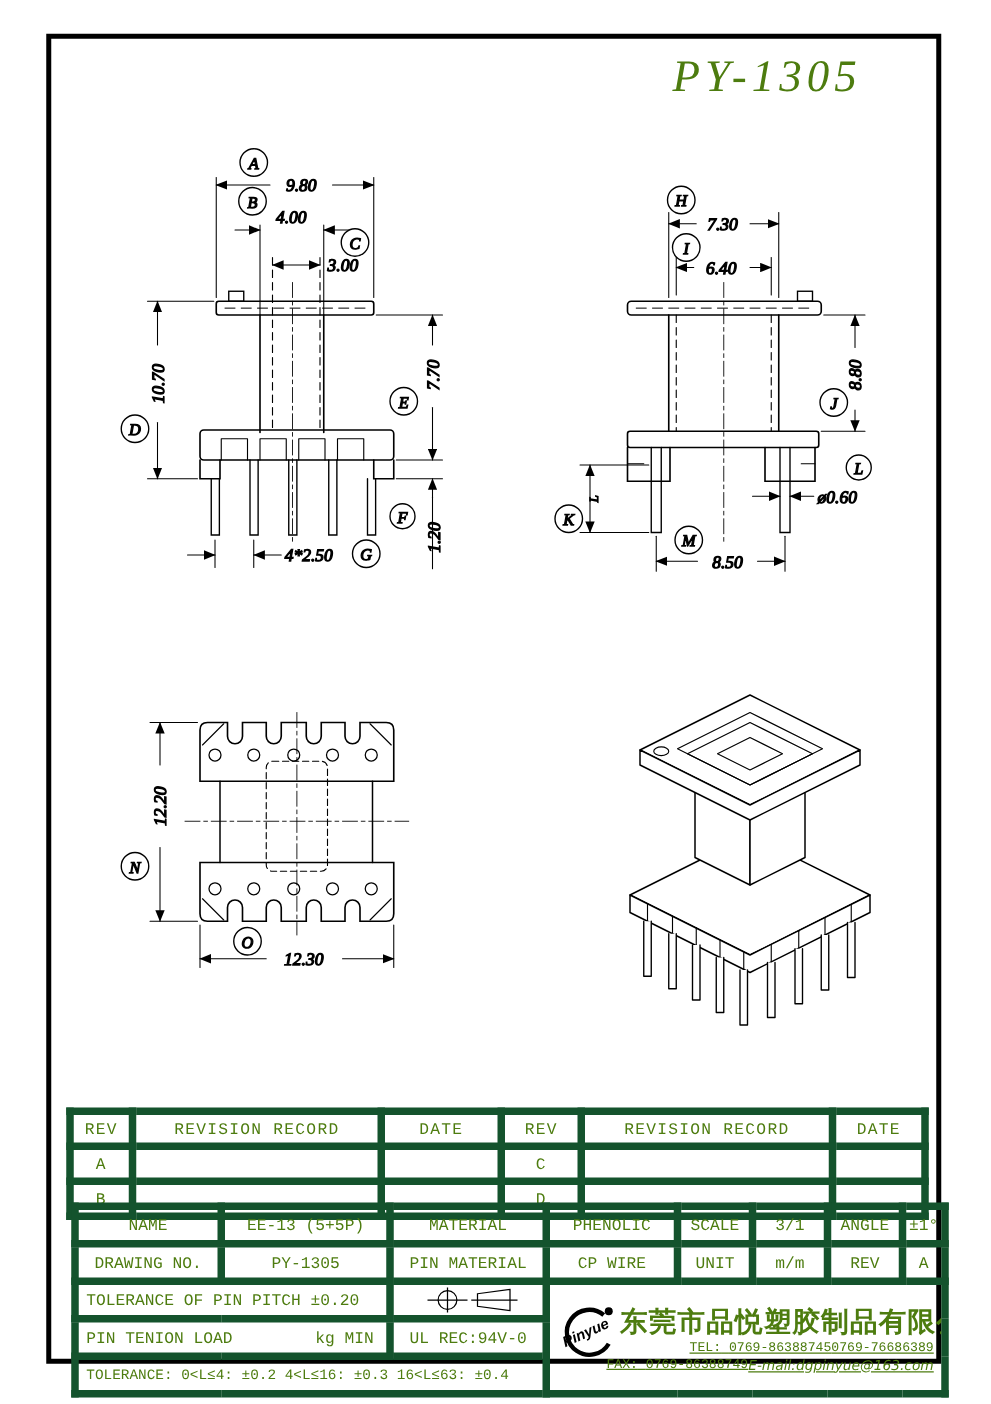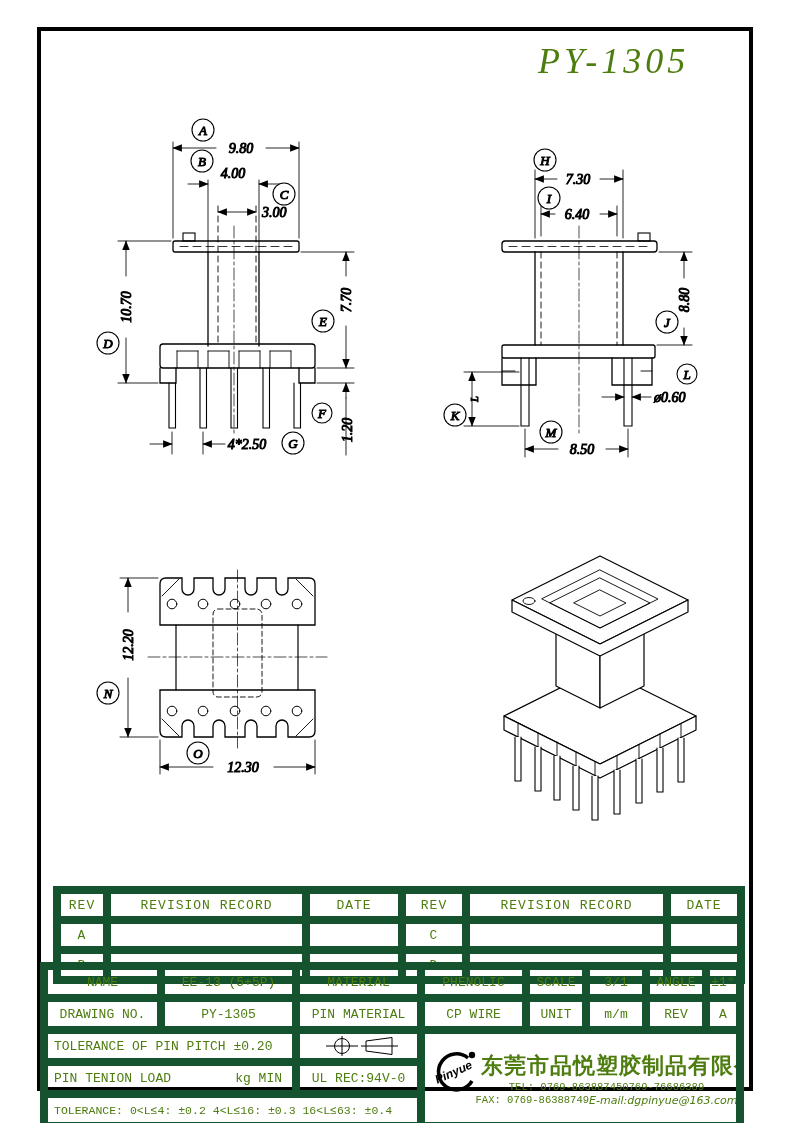--- a/index.html
+++ b/index.html
@@ -15,7 +15,7 @@
   .stx{font:italic 10px "Liberation Serif",serif;text-anchor:middle;}
   
   table{border-collapse:collapse;table-layout:fixed;}
-  td,th{border:8px solid #14532d;padding:0;font-weight:normal;overflow:hidden;
+  td,th{border:6px solid #14532d;padding:0;font-weight:normal;overflow:hidden;
         white-space:nowrap;}
   #revtable{position:absolute;left:53px;top:886px;width:684px;}
   #revtable td,#revtable th{font:13px "Liberation Mono",monospace;letter-spacing:1px;

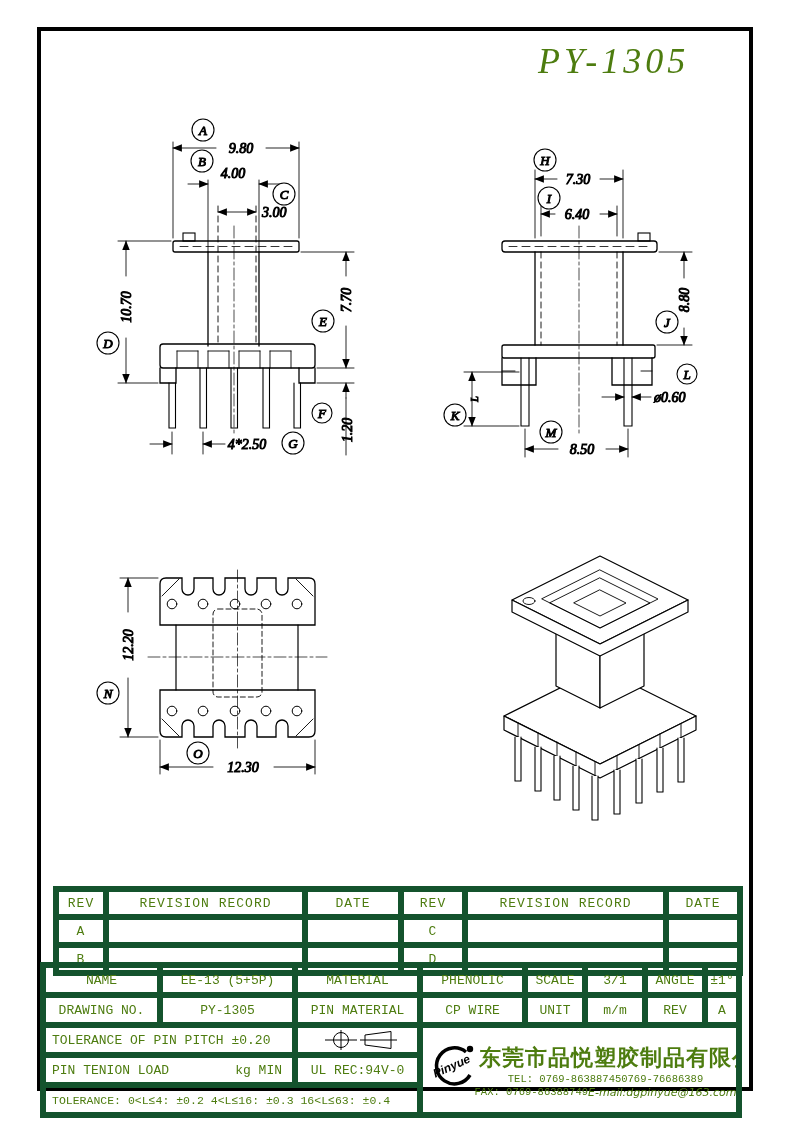--- a/index.html
+++ b/index.html
@@ -20,7 +20,7 @@
   #revtable{position:absolute;left:53px;top:886px;width:684px;}
   #revtable td,#revtable th{font:13px "Liberation Mono",monospace;letter-spacing:1px;
         text-align:center;height:22px;}
-  #tblock{position:absolute;left:40px;top:962px;width:696px;}
+  #tblock{position:absolute;left:57px;top:962px;width:696px;}
   #tblock td{font:13px "Liberation Mono",monospace;text-align:center;height:24px;}
   #tblock td.lft{text-align:left;padding-left:6px;border-radius:13px;}
   .kgline{display:flex;justify-content:space-between;padding:0 10px 0 6px;text-align:center;}

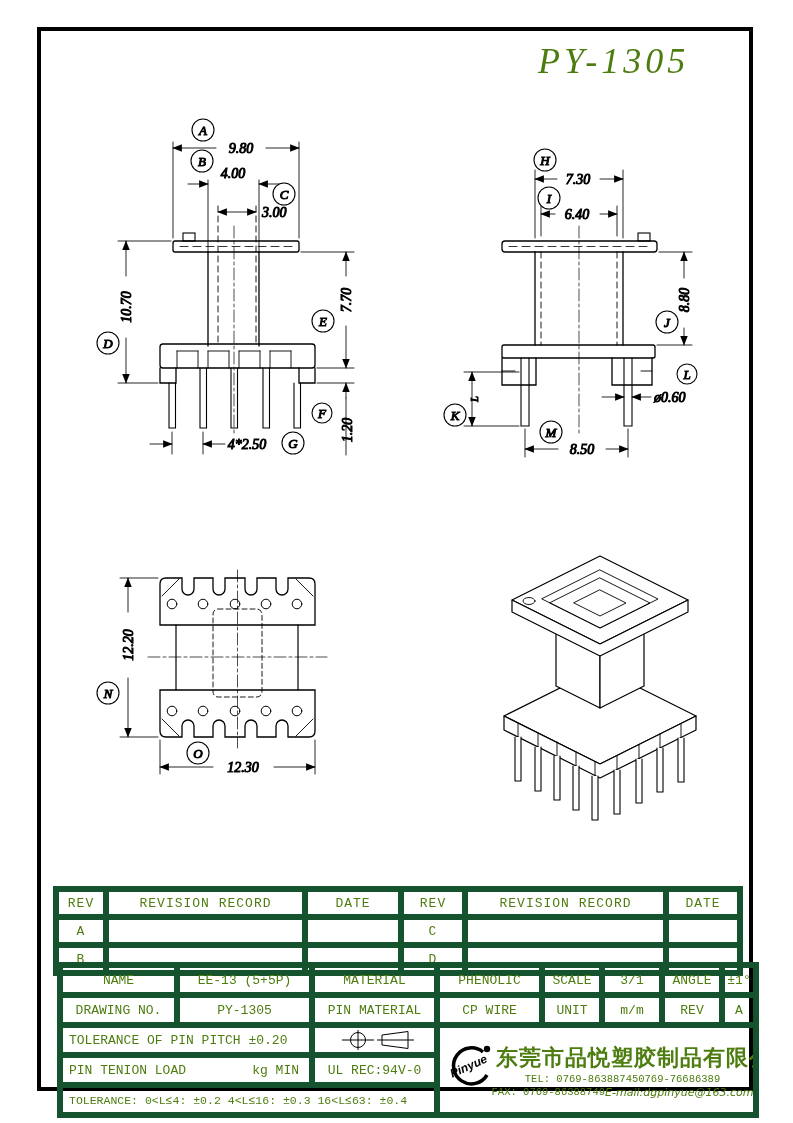--- a/index.html
+++ b/index.html
@@ -29,7 +29,7 @@
   .cname{font-family:"DejaVu Sans",sans-serif;font-weight:bold;font-size:22px;
          letter-spacing:1px;text-align:center;margin:1px 2px 0 56px;white-space:nowrap;}
   .contact{margin-left:58px;font:10.5px "Liberation Mono",monospace;line-height:13px;}
-  .contact .row{display:flex;justify-content:center;padding-right:6px;}
+  .contact .row{display:flex;justify-content:flex-end;padding-right:6px;text-decoration:underline;}
   .email{font:italic 11px "DejaVu Sans",sans-serif;}
   .logo{position:absolute;left:2px;top:12px;}
 </style>

